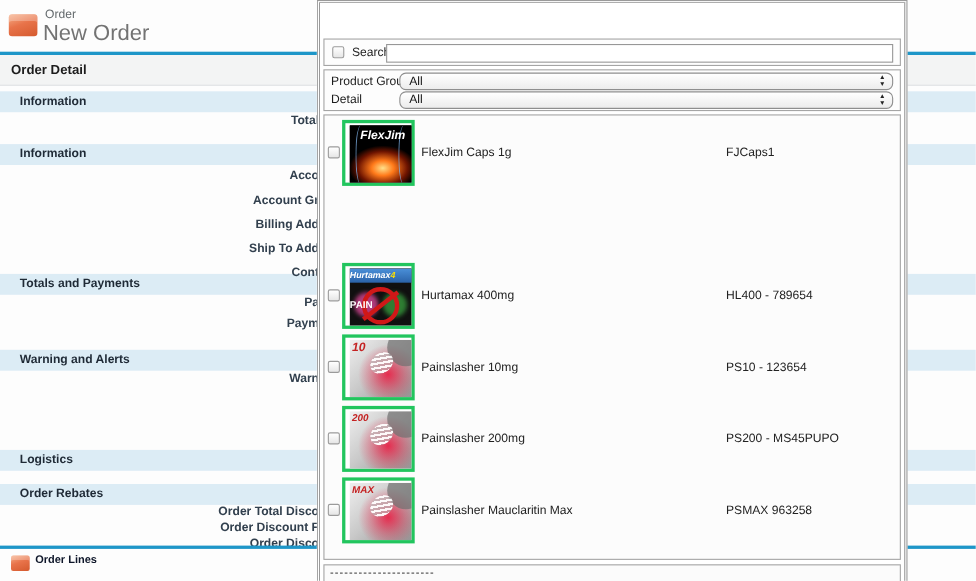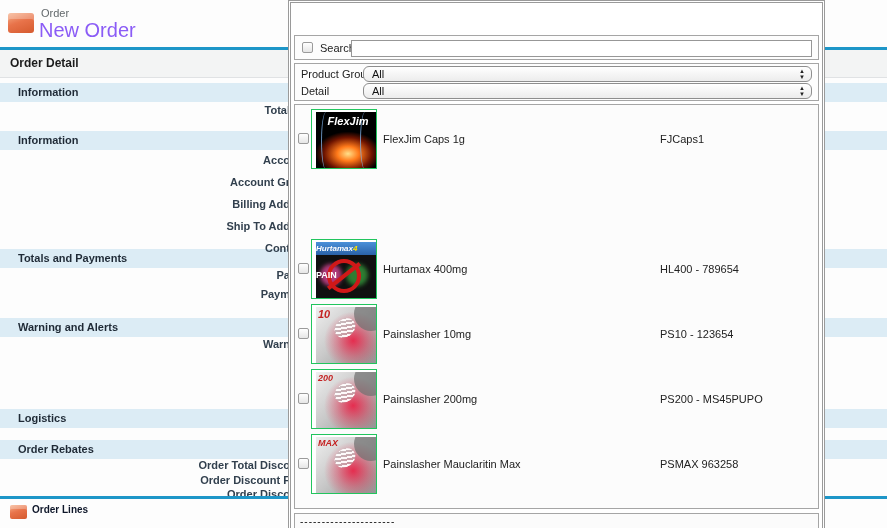--- a/index.html
+++ b/index.html
@@ -13,7 +13,7 @@
     background:linear-gradient(160deg,#f6b08a 0%,#e8734a 45%,#d55a2e 100%);
     border-radius:3px; box-shadow:inset 0 6px 0 rgba(255,255,255,.25); }
   .obj-label { left:41px; top:7px; font-size:11px; color:#63696c; }
-  .page-title { left:39px; top:19px; font-size:20px; color:#8b5cf6; }
+  .page-title { left:39px; top:19px; font-size:20px; color:#737373; }
   .blue-rule { left:0; width:887px; height:3px; background:#1e96c8; }
   .od-band { left:0; top:50px; width:887px; height:28px; background:#f3f4f4;
     border-bottom:1px solid #e0e2e4; }

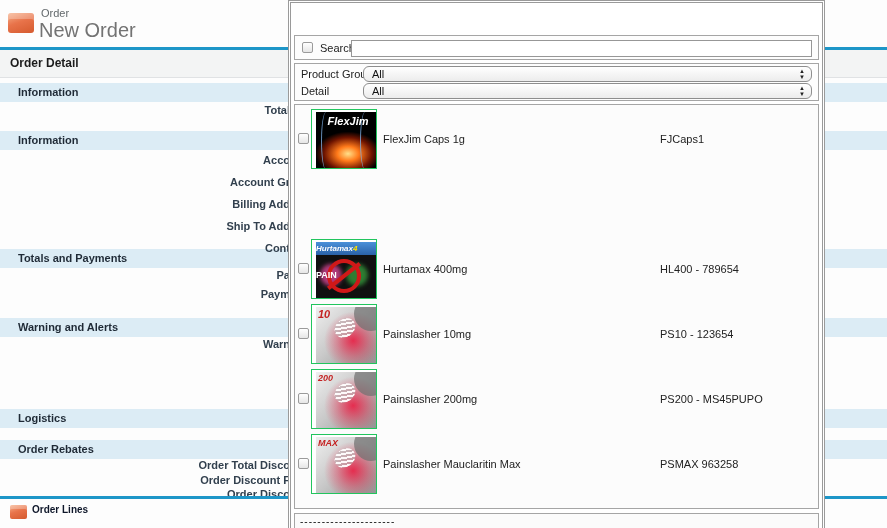--- a/index.html
+++ b/index.html
@@ -56,7 +56,7 @@
   #listbox { top:101px; height:405px; background:#fcfcfc; }
   .prow { position:absolute; left:0; right:0; height:63px; }
   .imgcell { position:absolute; left:16px; top:1px; width:66px; height:60px;
-    border:1px solid #22c55e; background:#fff; overflow:hidden; }
+    border:3px solid #22c55e; background:#fff; overflow:hidden; }
   .pimg { position:absolute; left:4px; top:2px; width:57px; height:55px; overflow:hidden; }
   .pname { position:absolute; left:88px; top:25px; font-size:11px; color:#222; }
   .pcode { position:absolute; left:365px; top:25px; font-size:11px; color:#222; }

